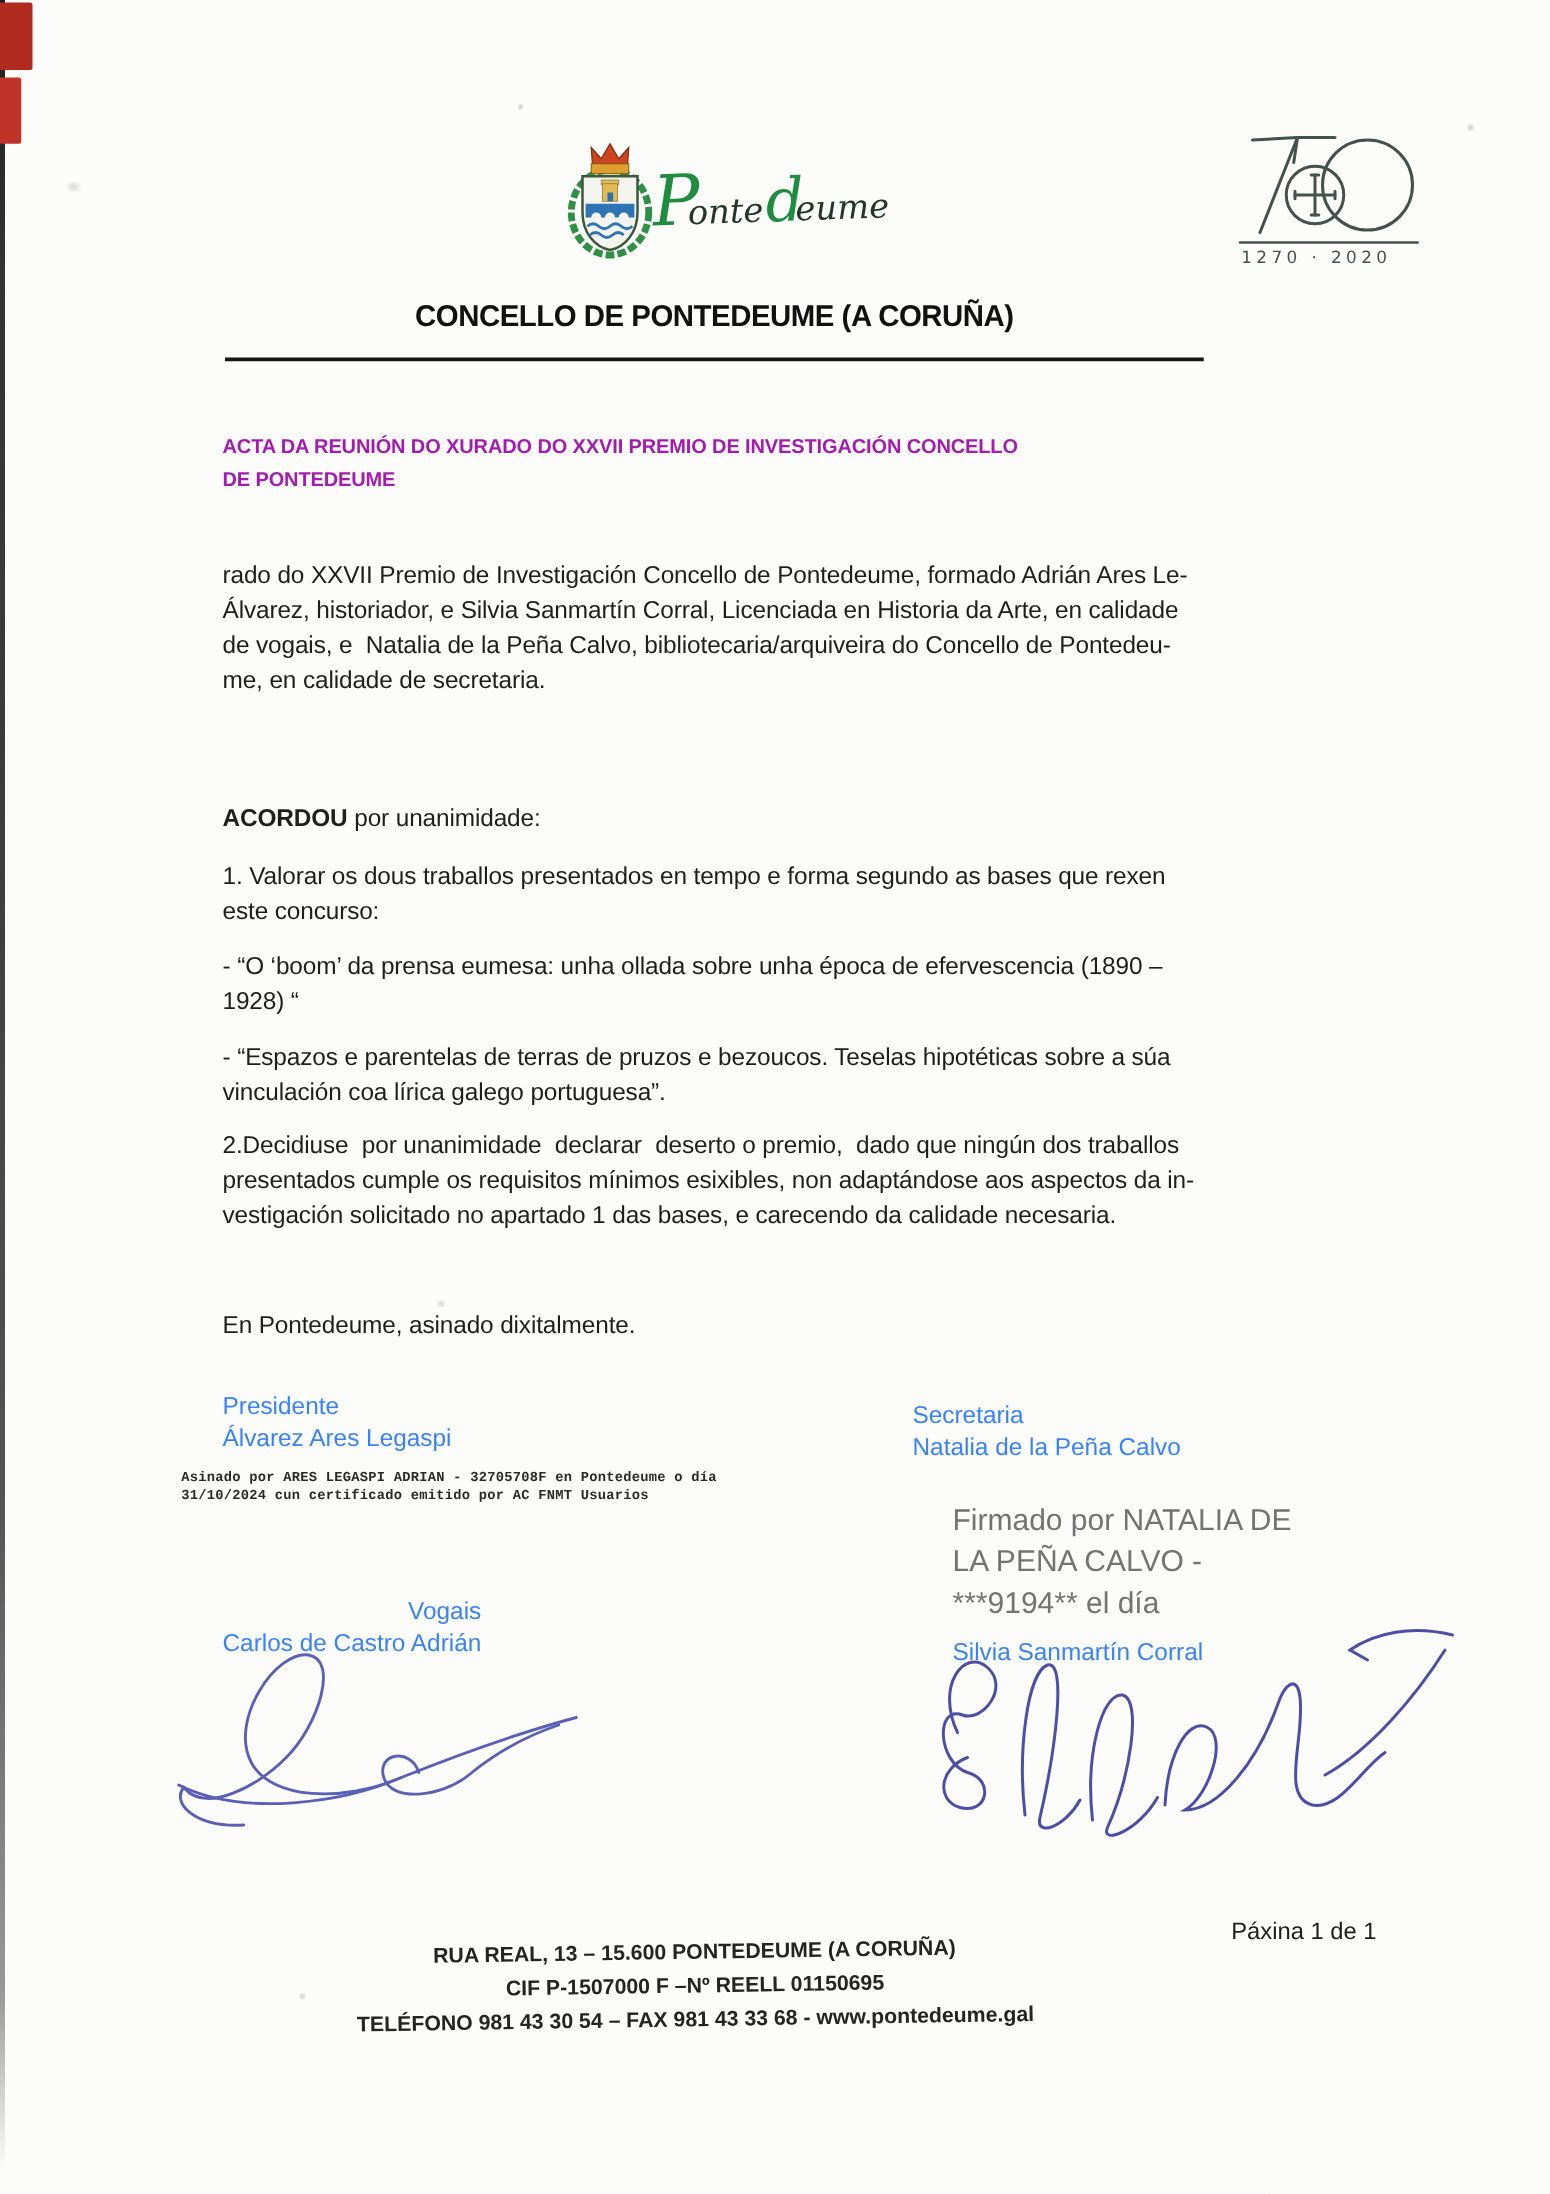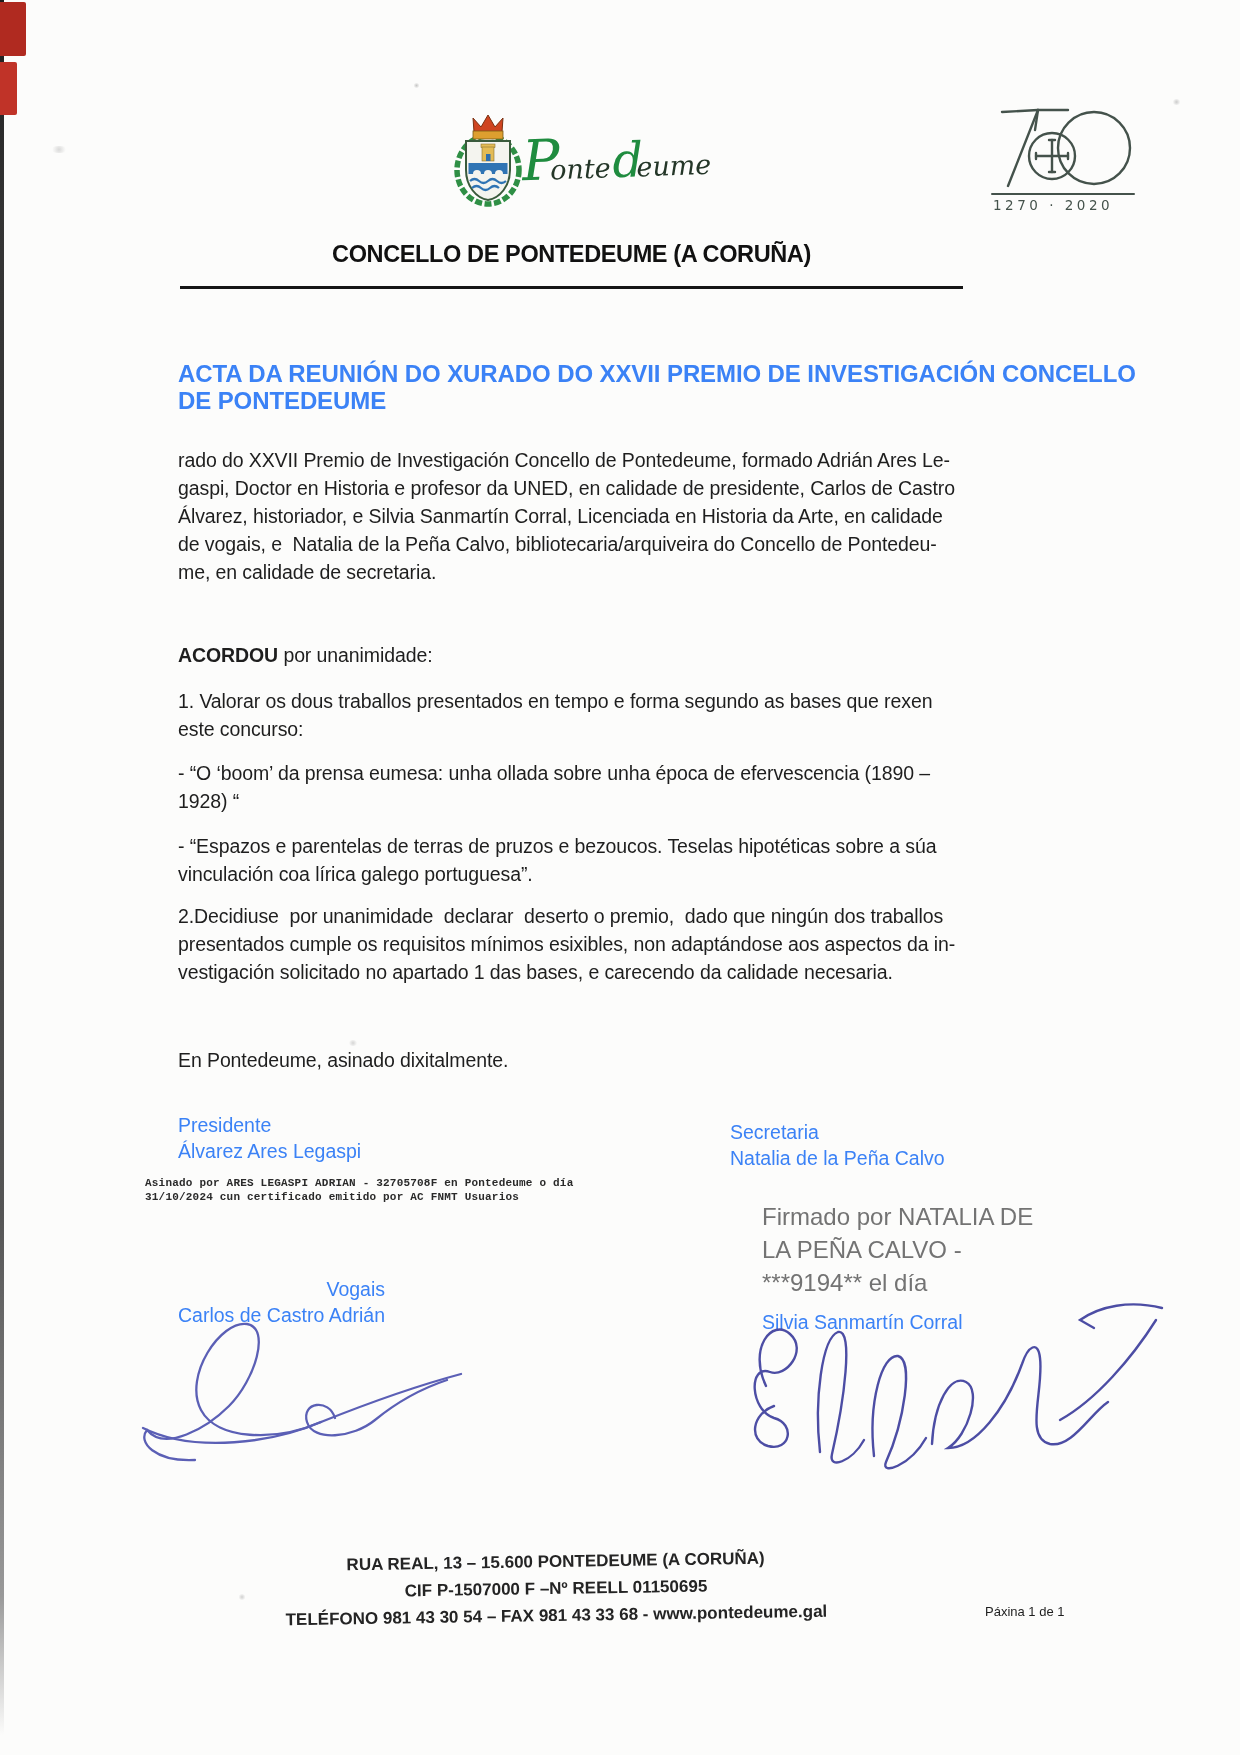--- a/index.html
+++ b/index.html
@@ -26,7 +26,7 @@
   .tblock{position:absolute;left:178px;font-size:19.5px;line-height:28px;letter-spacing:-0.1px;color:#1e1e1e;}
   .line{display:block;white-space:pre;}
   .bold{font-weight:bold;}
-  .heading{top:360px;font-weight:bold;font-size:24px;line-height:27px;color:#3b82f6;}
+  .heading{top:344px;font-weight:bold;font-size:16px;line-height:27px;color:#a21caf;}
   .p-intro{top:446px;}
   .p-acordou{top:641px;}
   .p-item1{top:687px;}

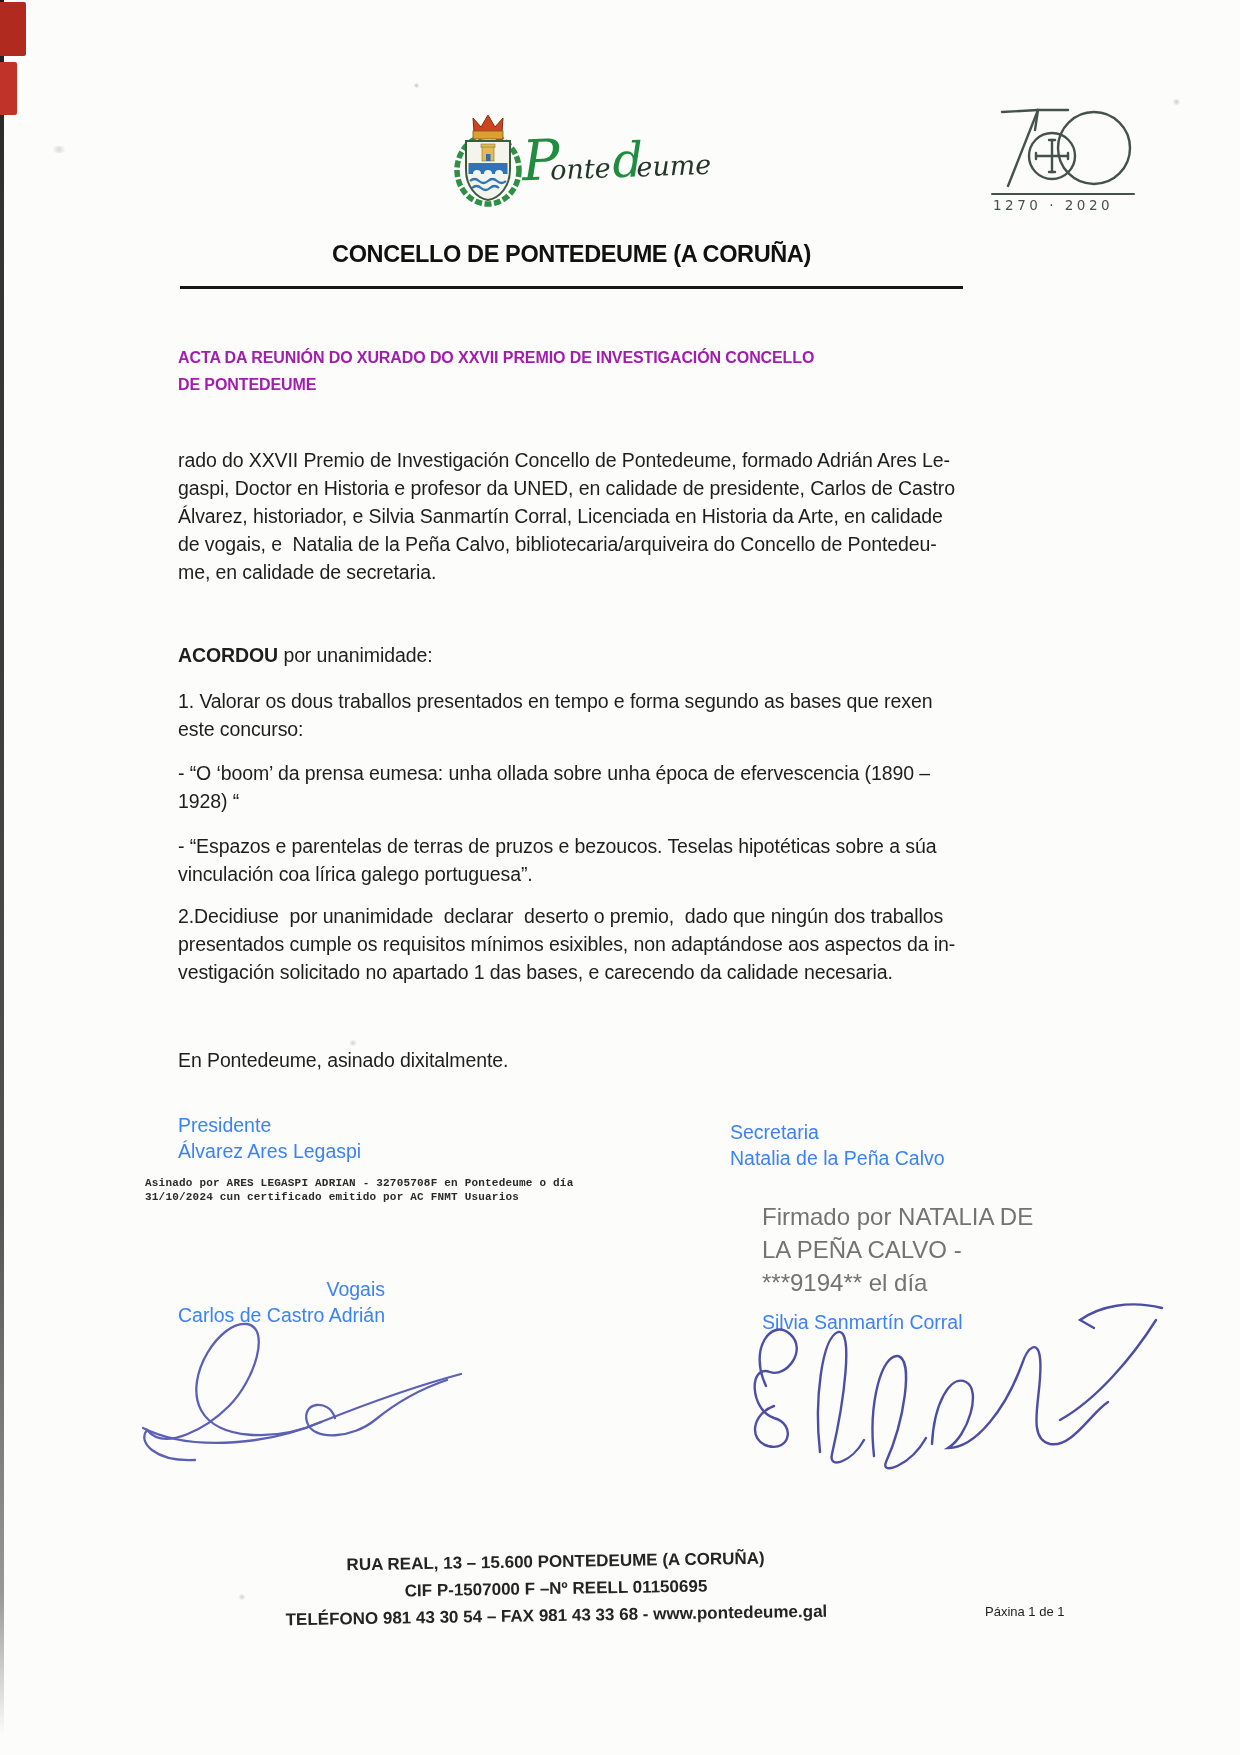--- a/index.html
+++ b/index.html
@@ -113,7 +113,6 @@
     </div>
   <div class="tblock p-intro">
       <span class="line">rado do XXVII Premio de Investigación Concello de Pontedeume, formado Adrián Ares Le-</span>
-      <span class="line">gaspi, Doctor en Historia e profesor da UNED, en calidade de presidente, Carlos de Castro</span>
       <span class="line">Álvarez, historiador, e Silvia Sanmartín Corral, Licenciada en Historia da Arte, en calidade</span>
       <span class="line">de vogais, e  Natalia de la Peña Calvo, bibliotecaria/arquiveira do Concello de Pontedeu-</span>
       <span class="line">me, en calidade de secretaria.</span>

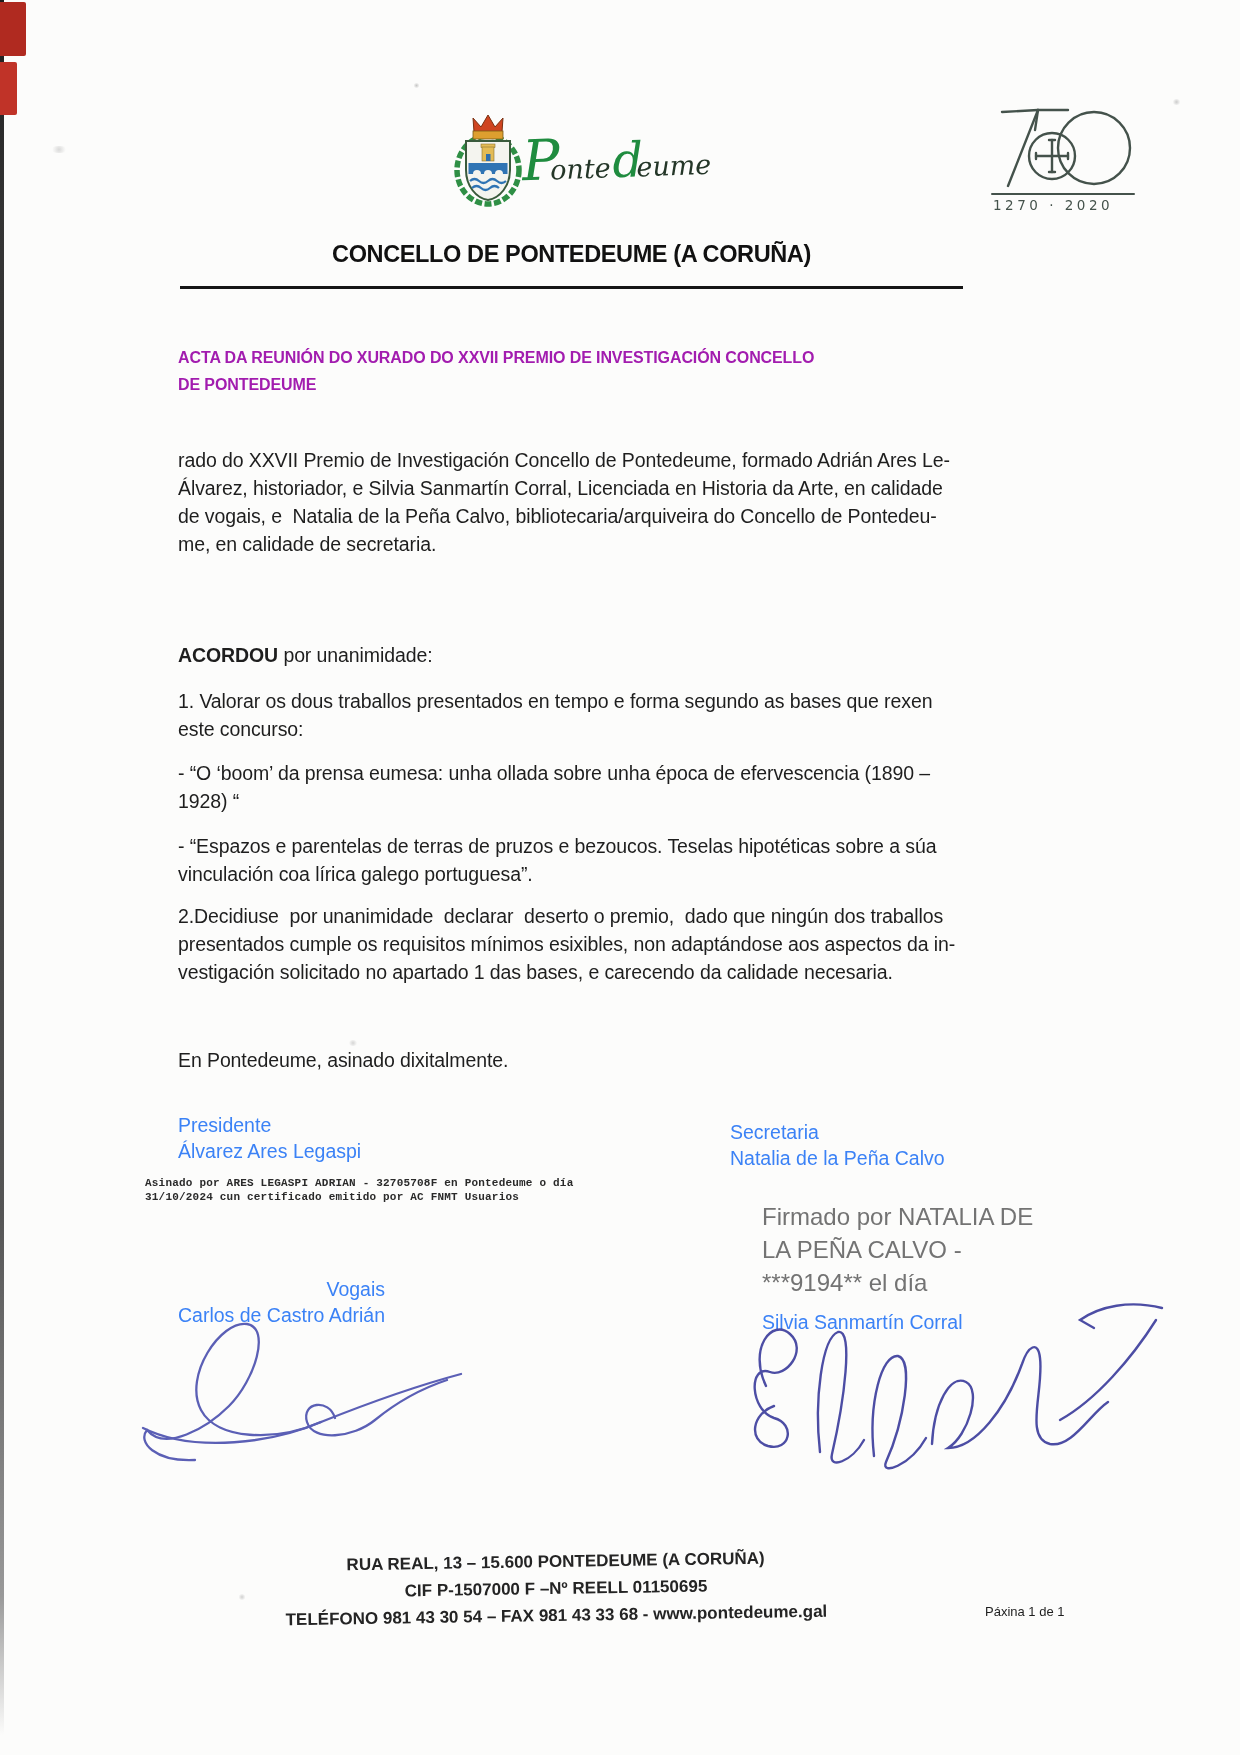--- a/index.html
+++ b/index.html
@@ -50,7 +50,7 @@
   
   .footer{position:absolute;left:200px;top:1548px;width:712px;text-align:center;
     font-size:17px;line-height:27px;font-weight:bold;color:#242424;transform:rotate(-0.9deg);}
-  .page-indicator{position:absolute;left:985px;top:1604px;font-size:13px;color:#1e1e1e;}
+  .page-indicator{position:absolute;left:985px;top:1535px;font-size:19px;color:#1e1e1e;}
 </style>
 </head>
 <body>

